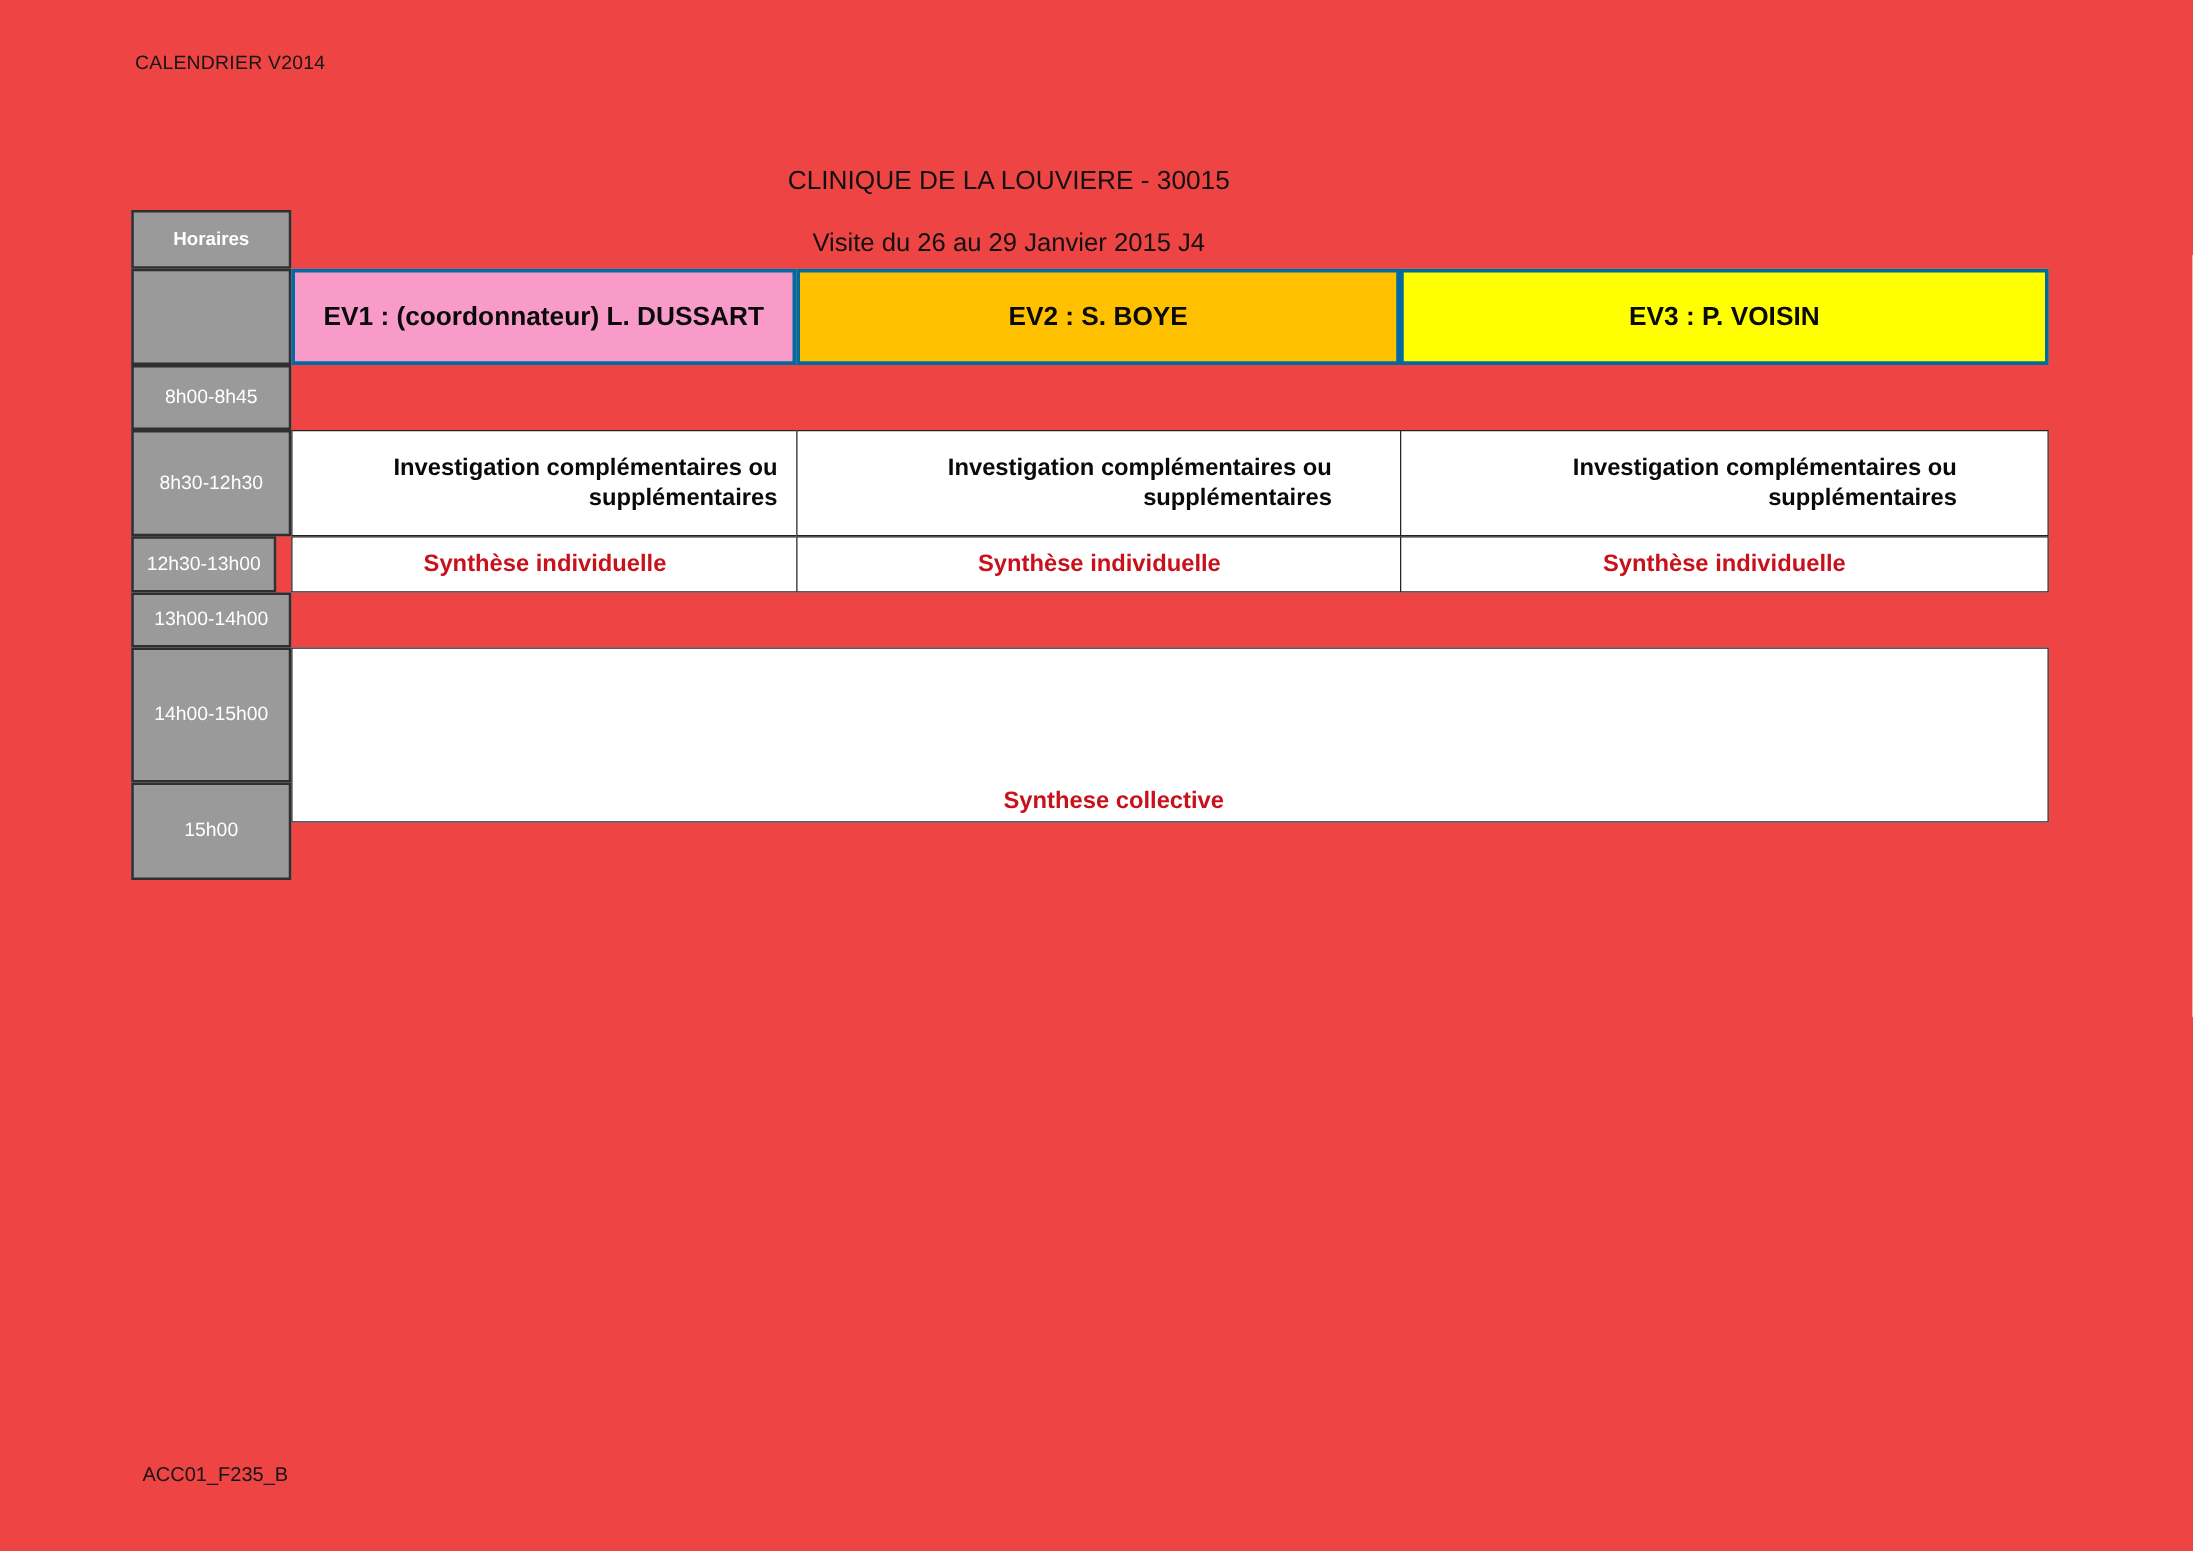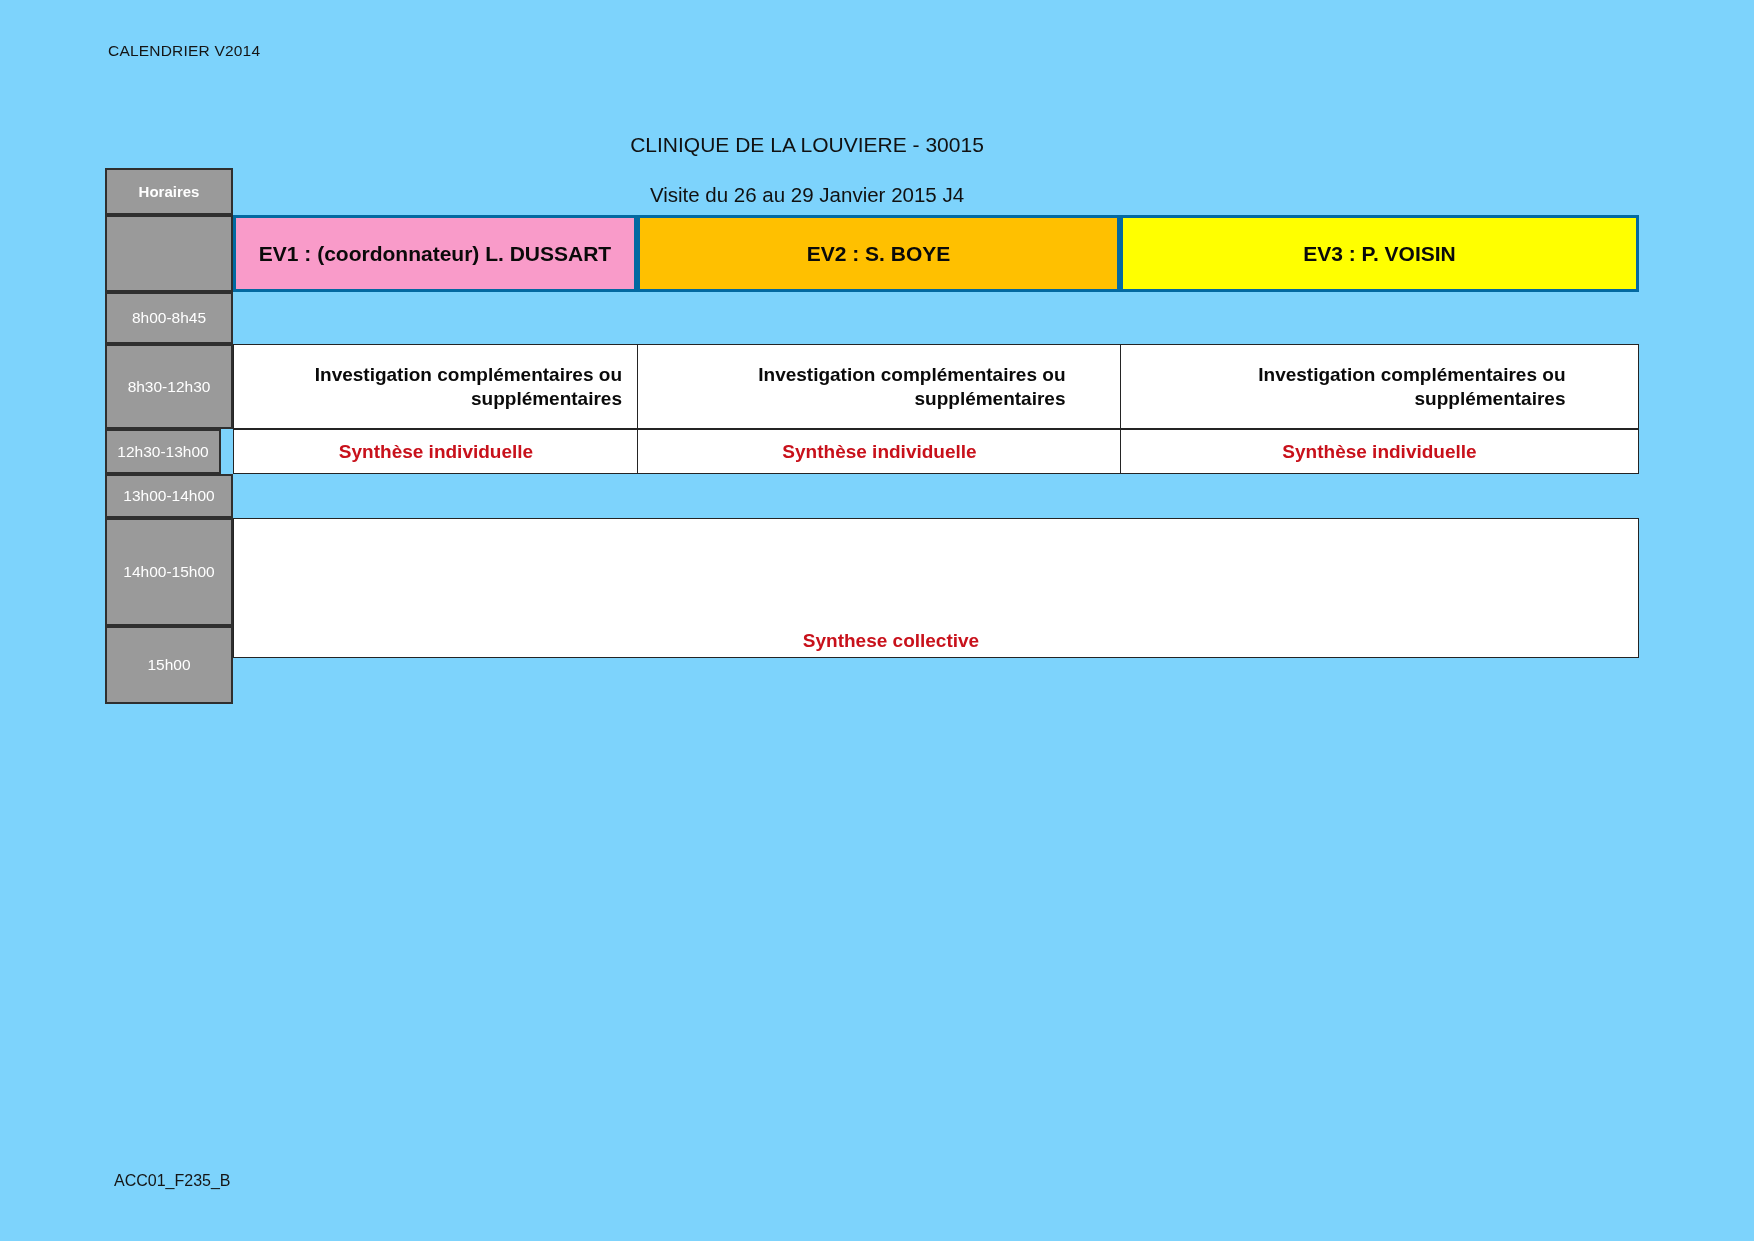--- a/index.html
+++ b/index.html
@@ -6,7 +6,7 @@
   .page{
     position:relative;
     width:1754px;height:1241px;
-    background:#7dd3fc;
+    background:#ef4444;
     font-family:"Liberation Sans","DejaVu Sans",sans-serif;
     color:#1a1a1a;
     overflow:hidden;

